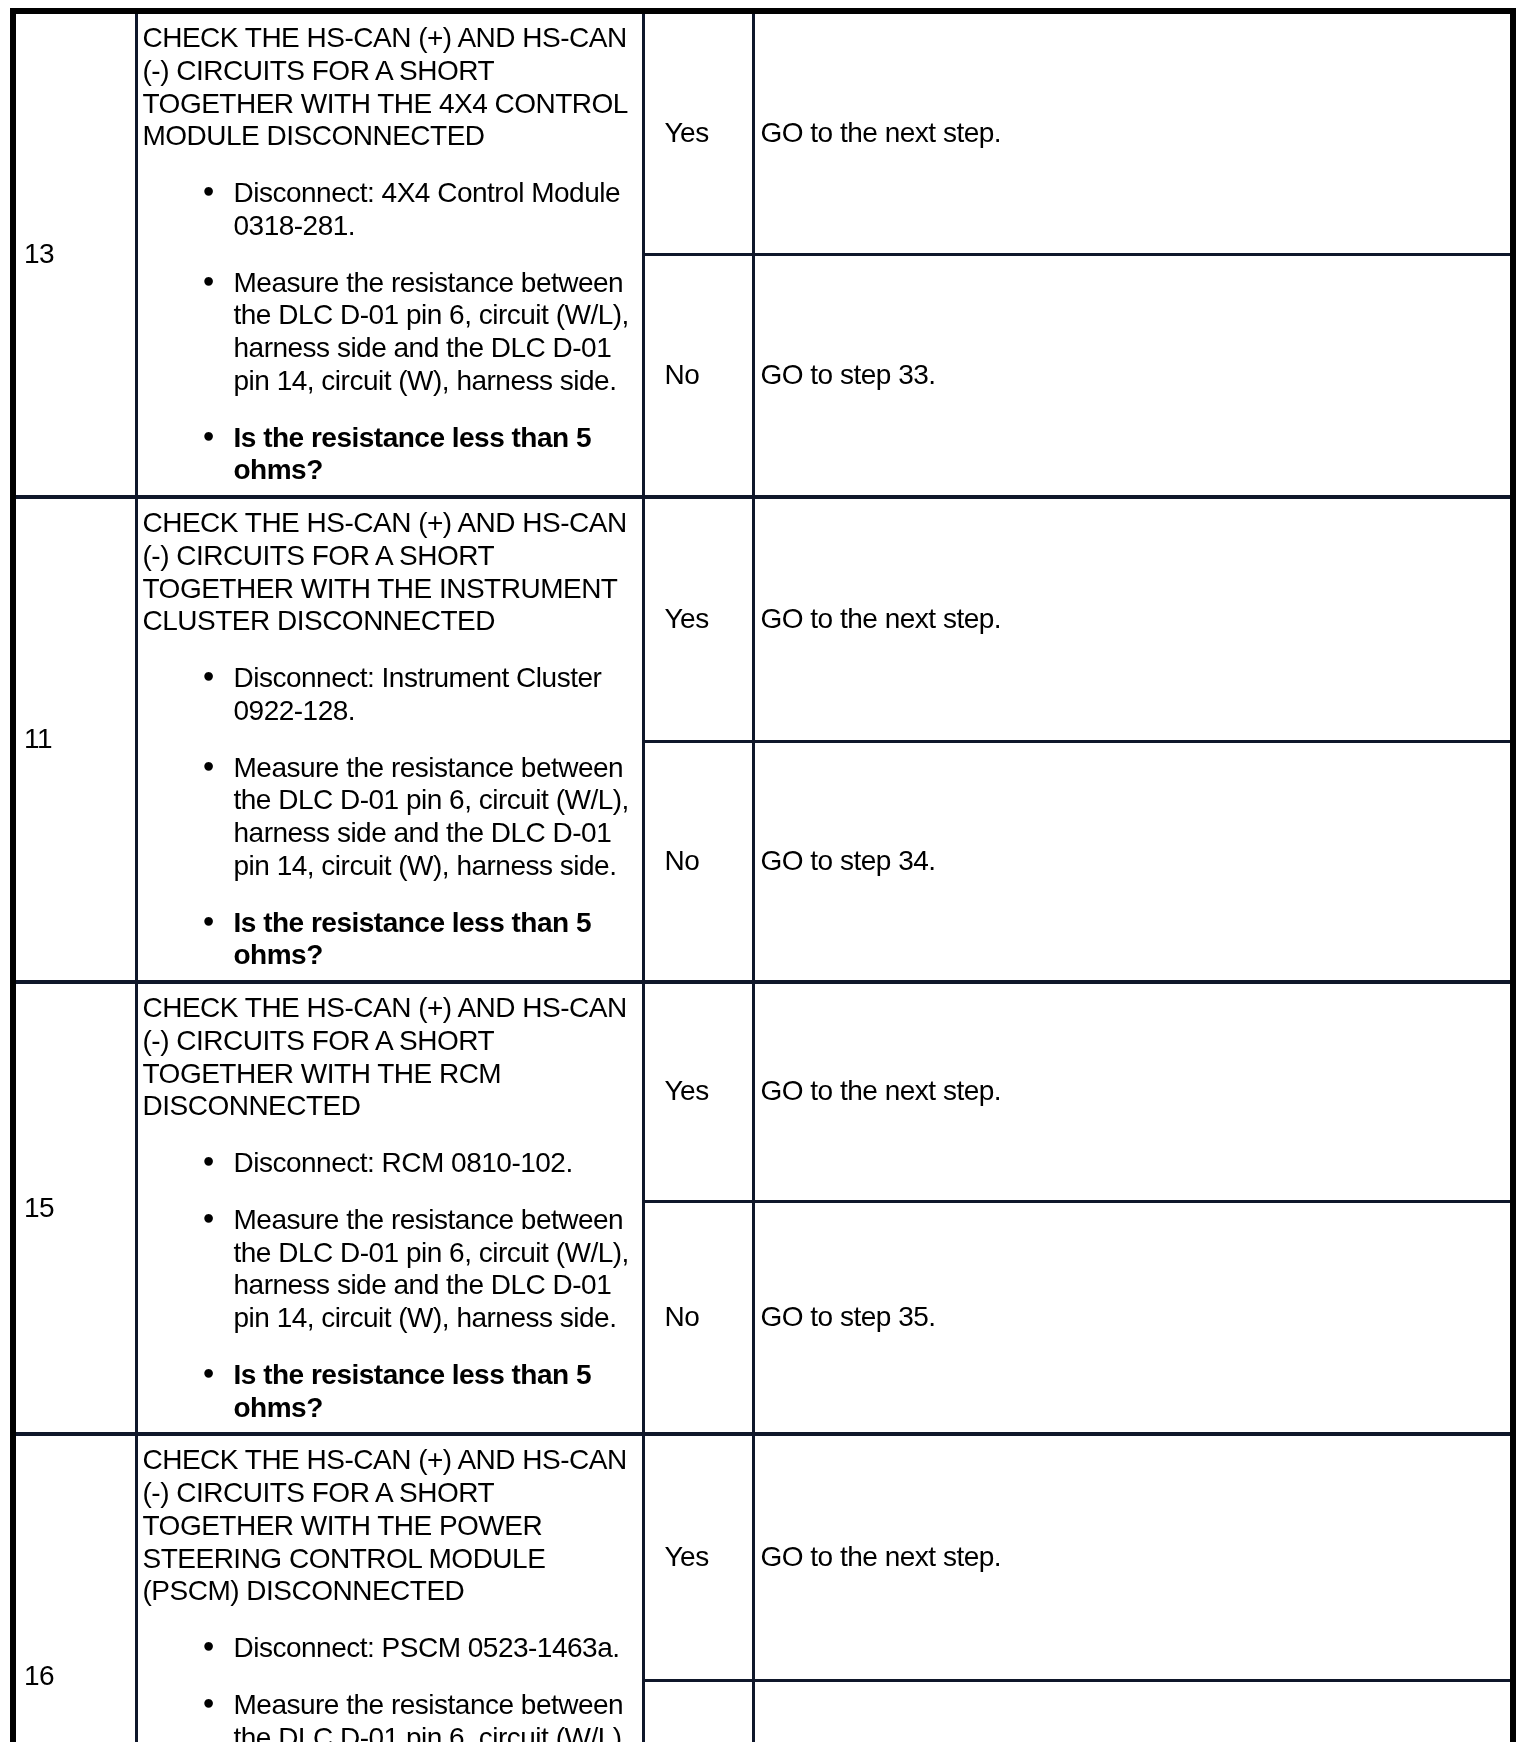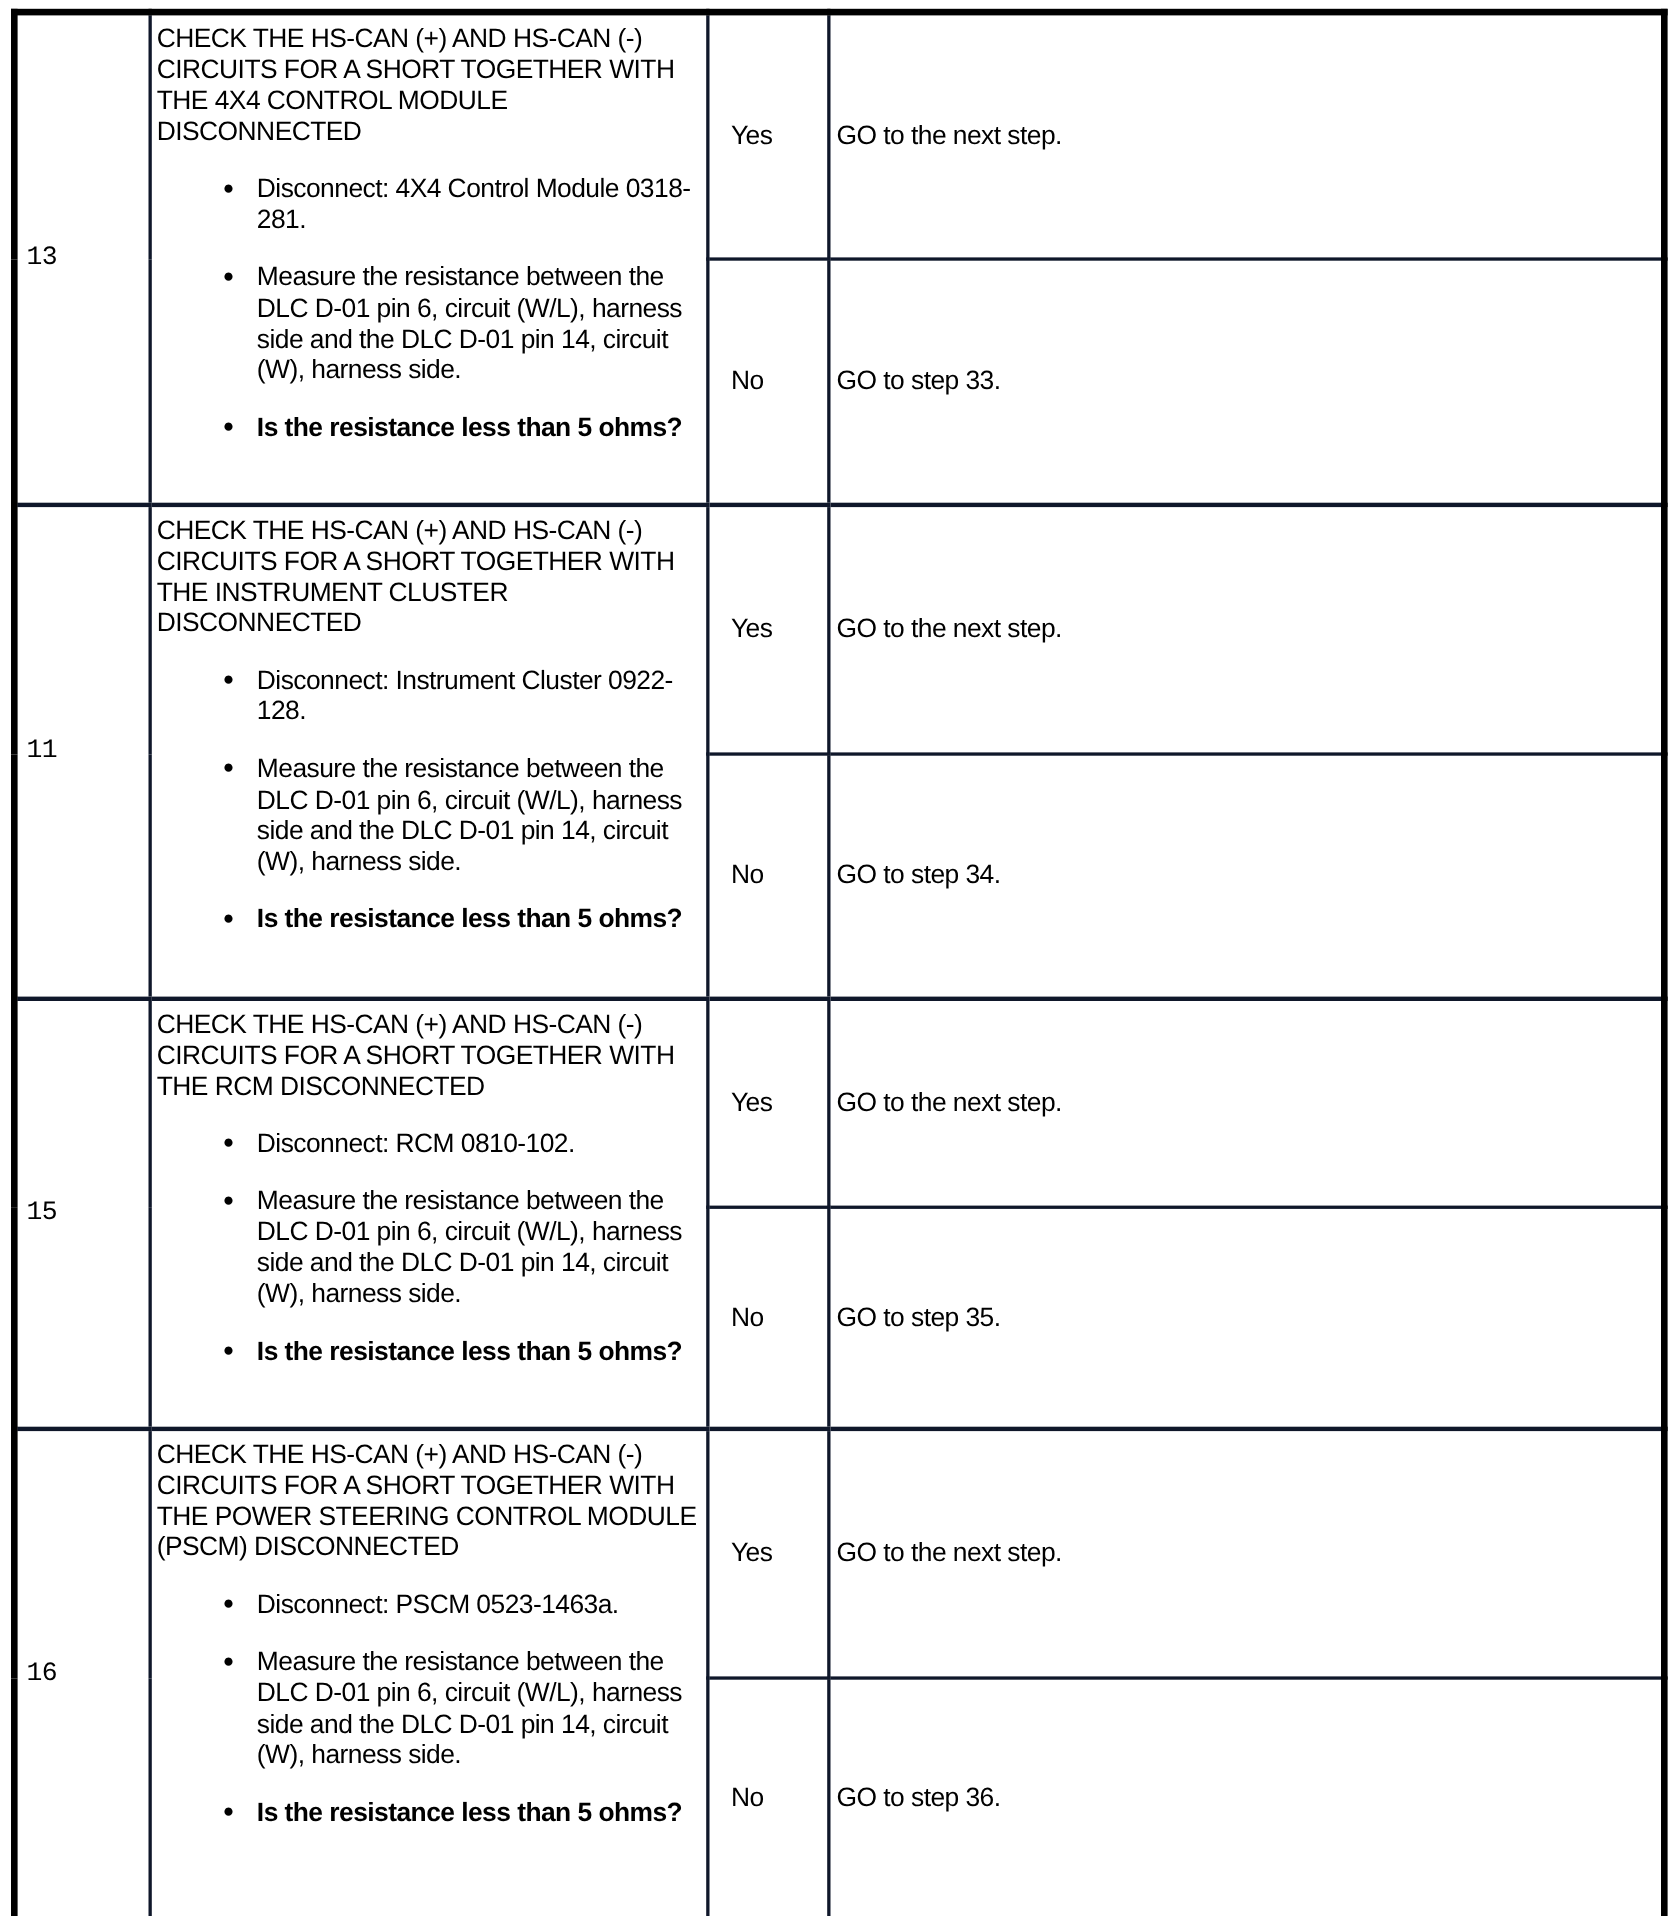--- a/index.html
+++ b/index.html
@@ -28,7 +28,7 @@
 
   td {
     border: 3px solid #0f172a;
-    font-size: 24px;
+    font-size: 28px;
     line-height: 1.17;
     letter-spacing: -0.5px;
     vertical-align: middle;

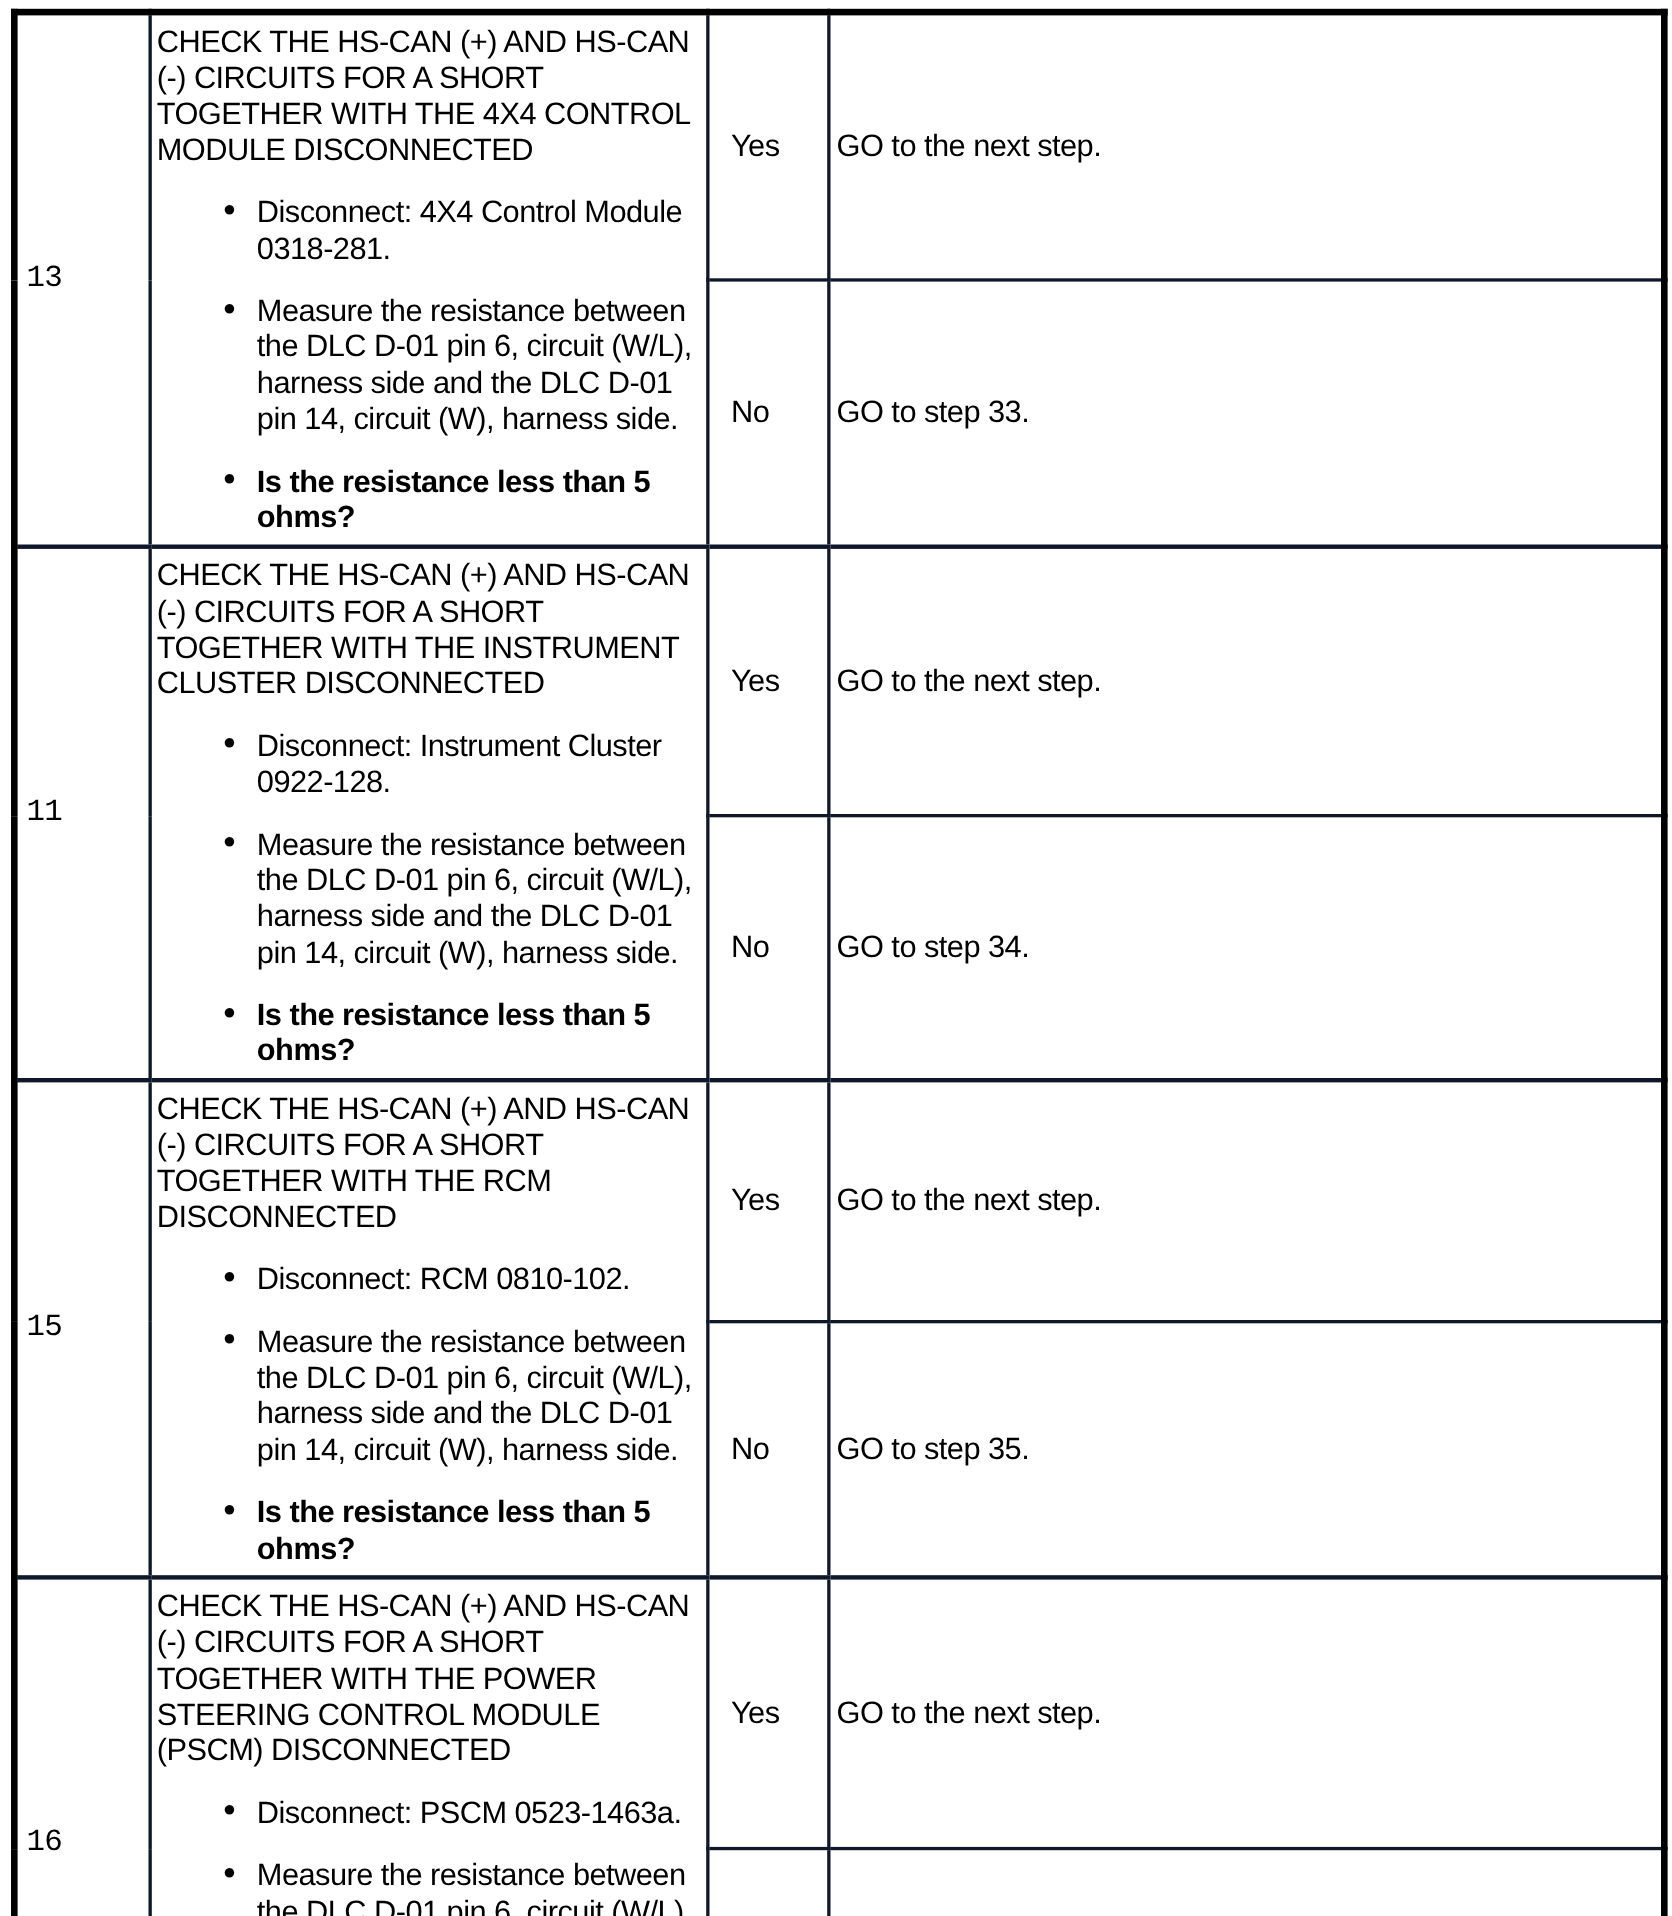--- a/index.html
+++ b/index.html
@@ -40,7 +40,6 @@
     vertical-align: middle;
     padding-left: 8px;
     text-align: left;
-    font-family: Liberation Mono, monospace;
   }
   td.desc {
     vertical-align: top;

